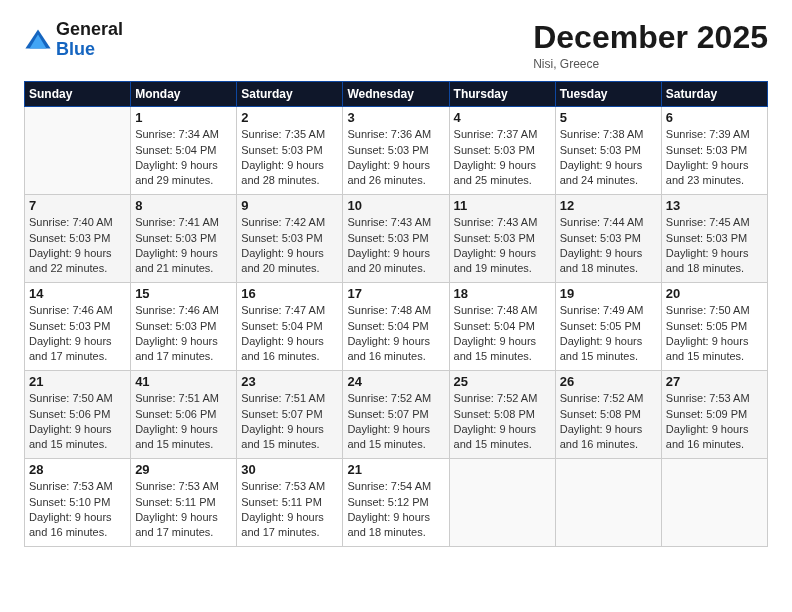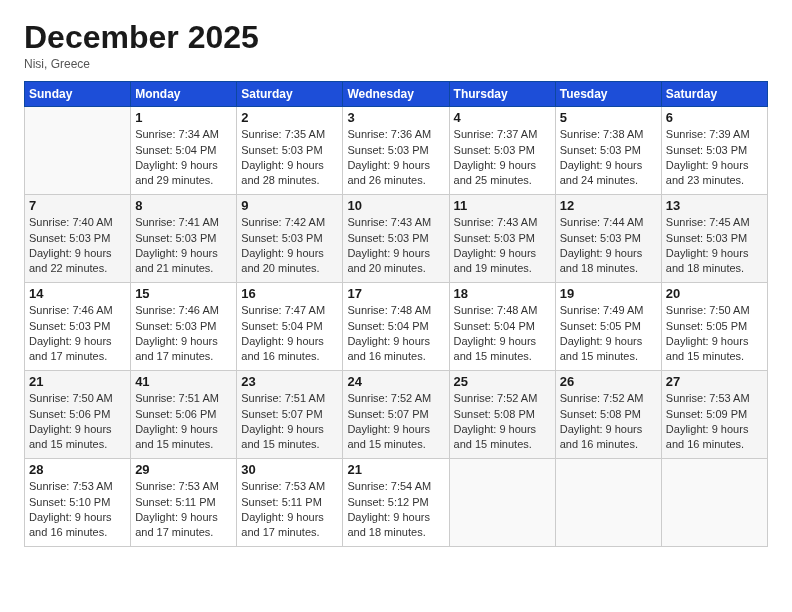--- a/index.html
+++ b/index.html
@@ -97,6 +97,16 @@
 
 <div class="page">
   <div class="header">
+    <div class="logo">
+      <svg class="logo-icon" viewBox="0 0 40 40">
+        <polygon points="20,5 38,32 2,32" fill="#1565c0"></polygon>
+        <polygon points="20,12 32,32 8,32" fill="#42a5f5"></polygon>
+      </svg>
+      <div class="logo-text">
+        <span>General</span><br>
+        <span style="color:#1565c0;">Blue</span>
+      </div>
+    </div>
     <div class="title-area">
       <div class="month-title">December 2025</div>
       <div class="location">Nisi, Greece</div>

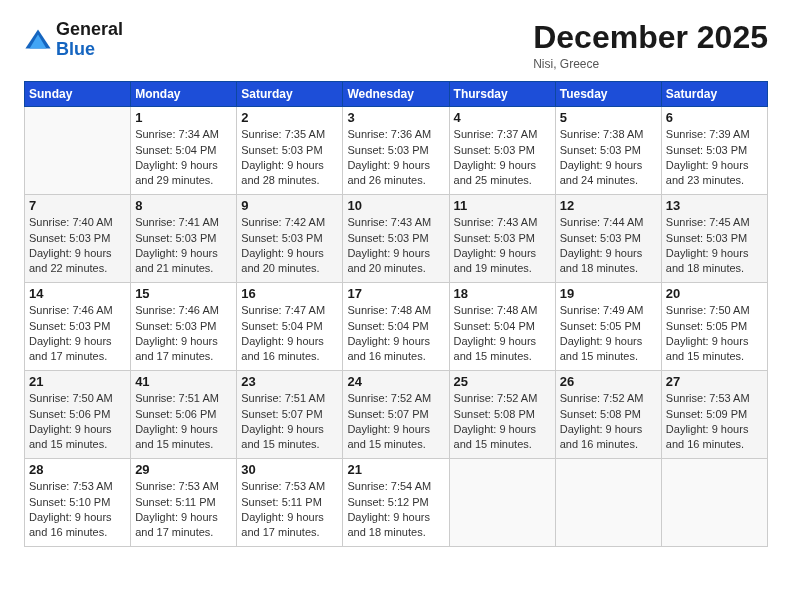--- a/index.html
+++ b/index.html
@@ -57,7 +57,7 @@
       table-layout: fixed;
     }
     .calendar th {
-      background: #1d4ed8;
+      background: #0f172a;
       color: #fff;
       font-size: 12px;
       font-weight: bold;

